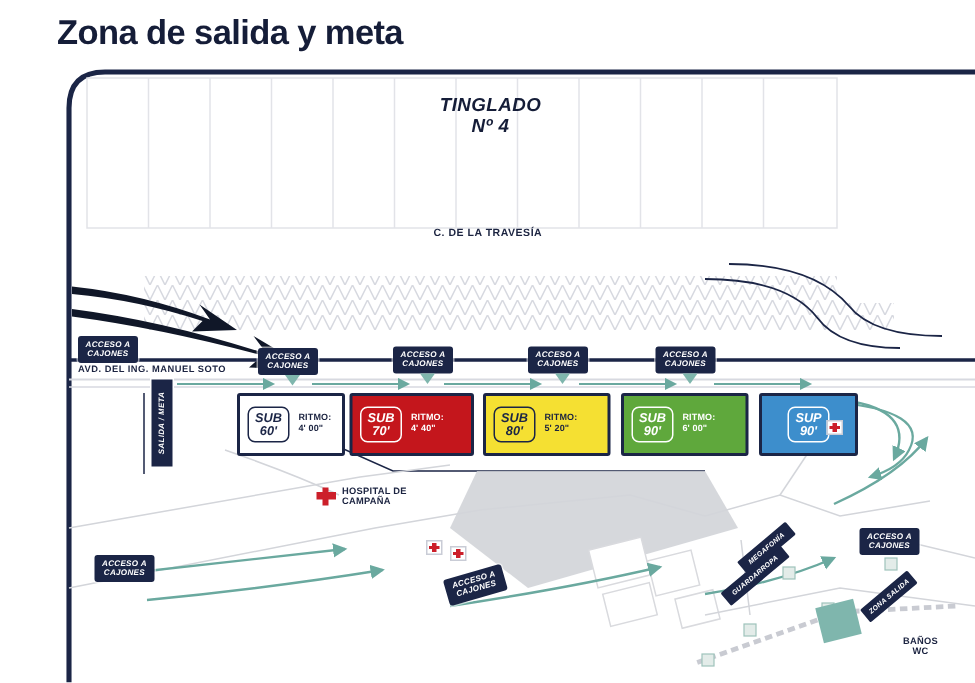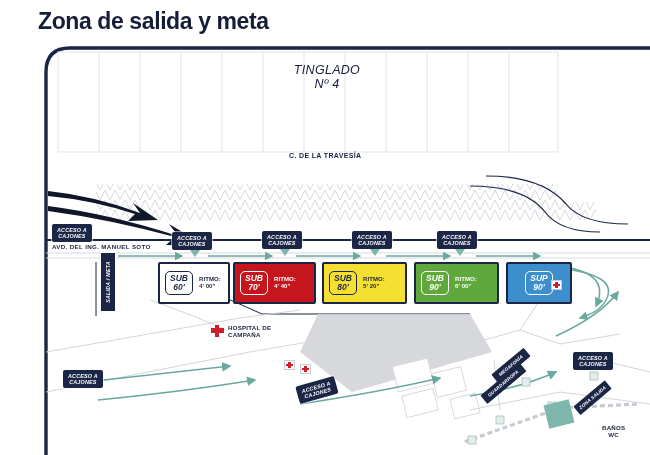--- a/index.html
+++ b/index.html
@@ -41,7 +41,7 @@
   
   .tinglado-text{
     position:absolute;left:272px;top:63px;width:110px;text-align:center;
-    font-weight:normal;font-style:italic;font-size:12.5px;line-height:14px;
+    font-weight:bold;font-style:italic;font-size:12.5px;line-height:14px;
     color:#151d38;white-space:pre-line;letter-spacing:.3px;
   }
 

